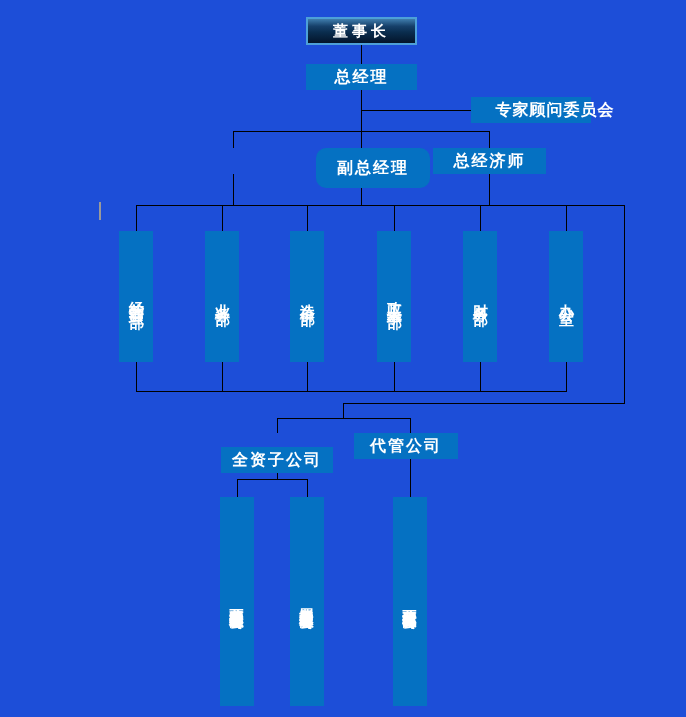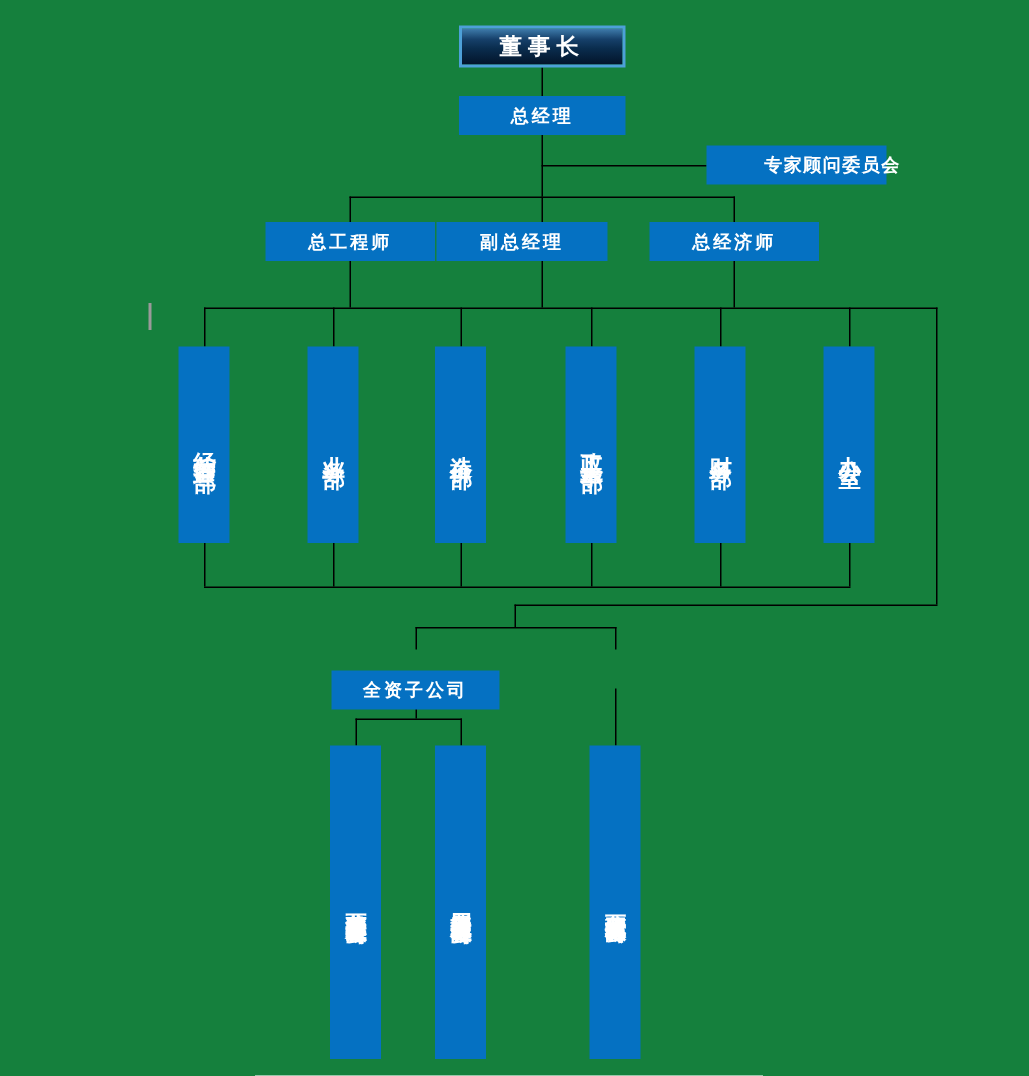--- a/index.html
+++ b/index.html
@@ -4,7 +4,7 @@
 <style>
   html,body{margin:0;padding:0;background:#ffffff;}
   #canvas{
-    position:relative;width:686px;height:717px;background:#15803d;
+    position:relative;width:686px;height:717px;background:#1d4ed8;
     font-family:"DejaVu Sans","Liberation Sans",sans-serif;overflow:hidden;
   }
   .box{

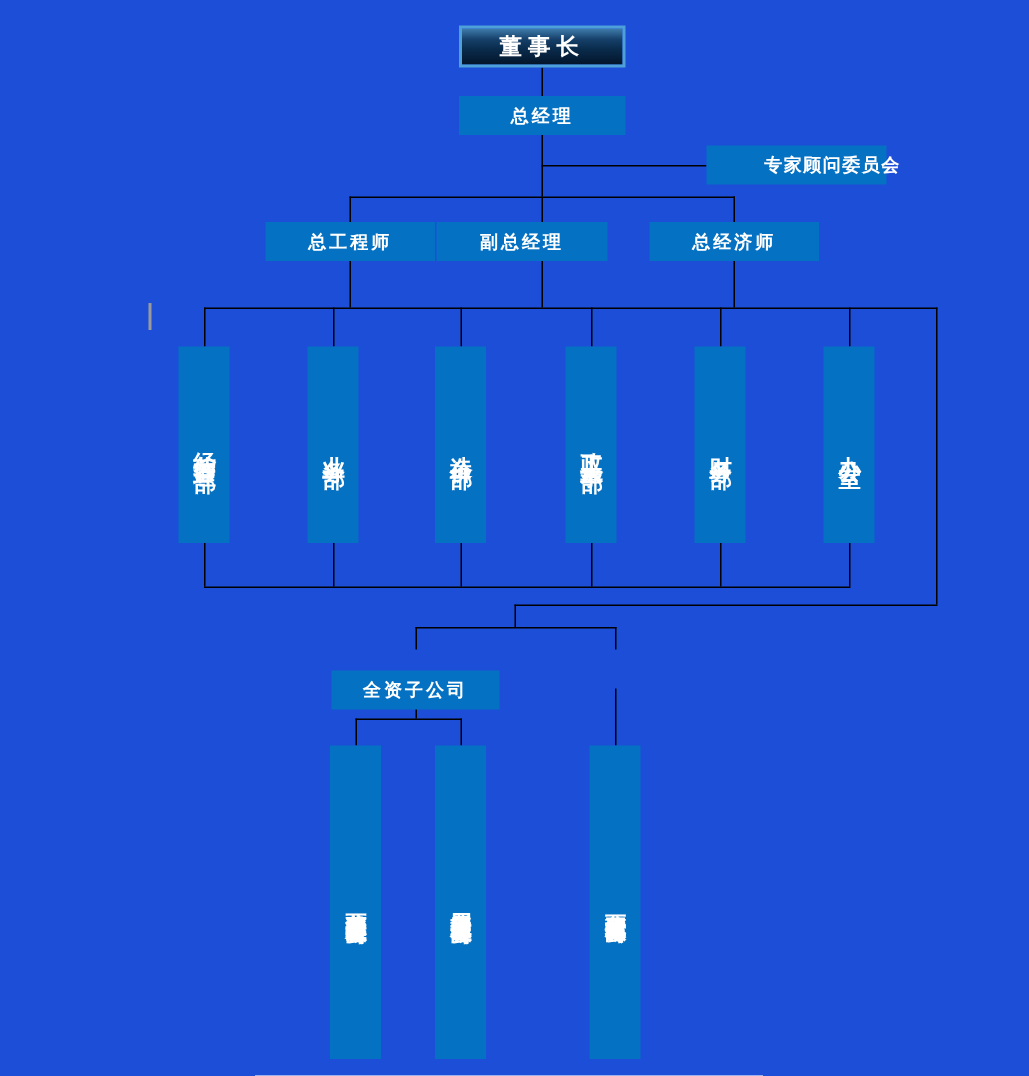--- a/index.html
+++ b/index.html
@@ -10,7 +10,7 @@
   .box{
     position:absolute;box-sizing:border-box;background:#0571c2;color:#ffffff;
     display:flex;align-items:center;justify-content:center;
-    font-weight:bold;font-size:12px;letter-spacing:2px;line-height:1;
+    font-weight:bold;font-size:16px;letter-spacing:2px;line-height:1;
     text-align:center;white-space:nowrap;
   }
   .box.chairman{

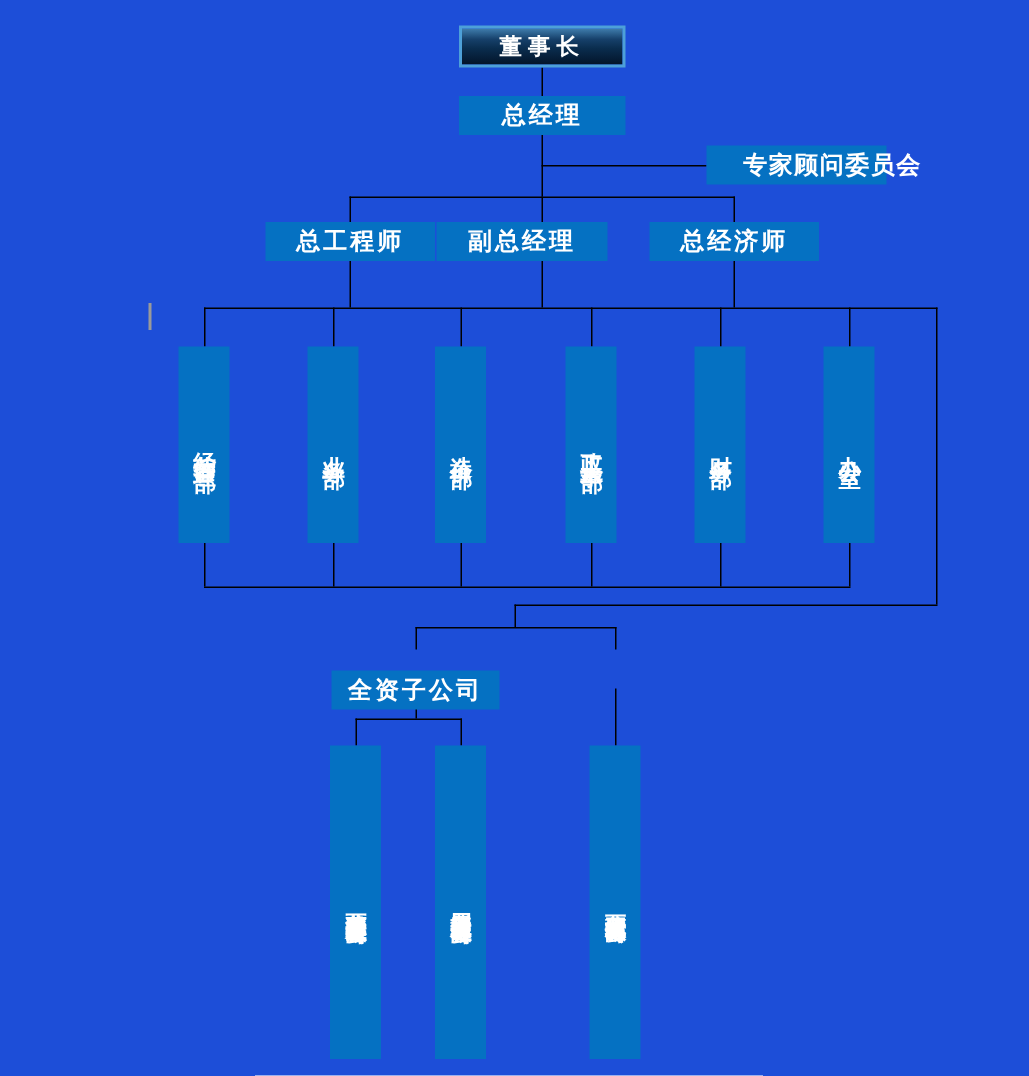--- a/index.html
+++ b/index.html
@@ -78,7 +78,6 @@
 
   <div class="box" style="left:471px;top:97px;width:120px;height:26px;letter-spacing:1px;padding-left:48px;">专家顾问委员会</div>
 
-  <div class="box" style="left:177px;top:148px;width:113px;height:26px;">总工程师</div>
   <div class="box" style="left:291px;top:148px;width:114px;height:26px;">副总经理</div>
   <div class="box" style="left:433px;top:148px;width:113px;height:26px;">总经济师</div>
 

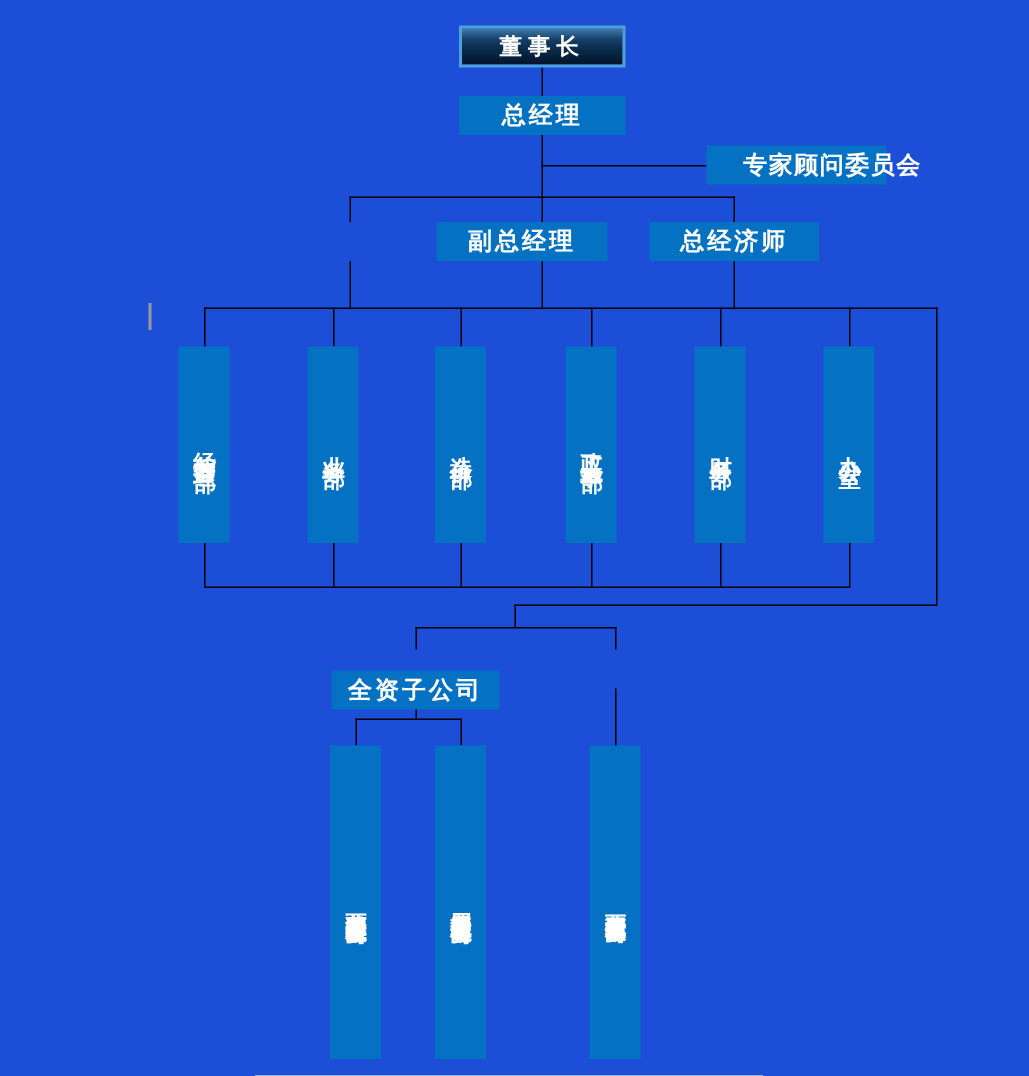--- a/index.html
+++ b/index.html
@@ -78,7 +78,7 @@
 
   <div class="box" style="left:471px;top:97px;width:120px;height:26px;letter-spacing:1px;padding-left:48px;">专家顾问委员会</div>
 
-  <div class="box" style="left:291px;top:148px;width:114px;height:26px;">副总经理</div>
+  <div class="box" style="left:316px;top:148px;width:114px;height:40px;border-radius:10px;">副总经理</div>
   <div class="box" style="left:433px;top:148px;width:113px;height:26px;">总经济师</div>
 
   <div class="vbox" style="left:119px;top:231px;width:34px;height:131px;">

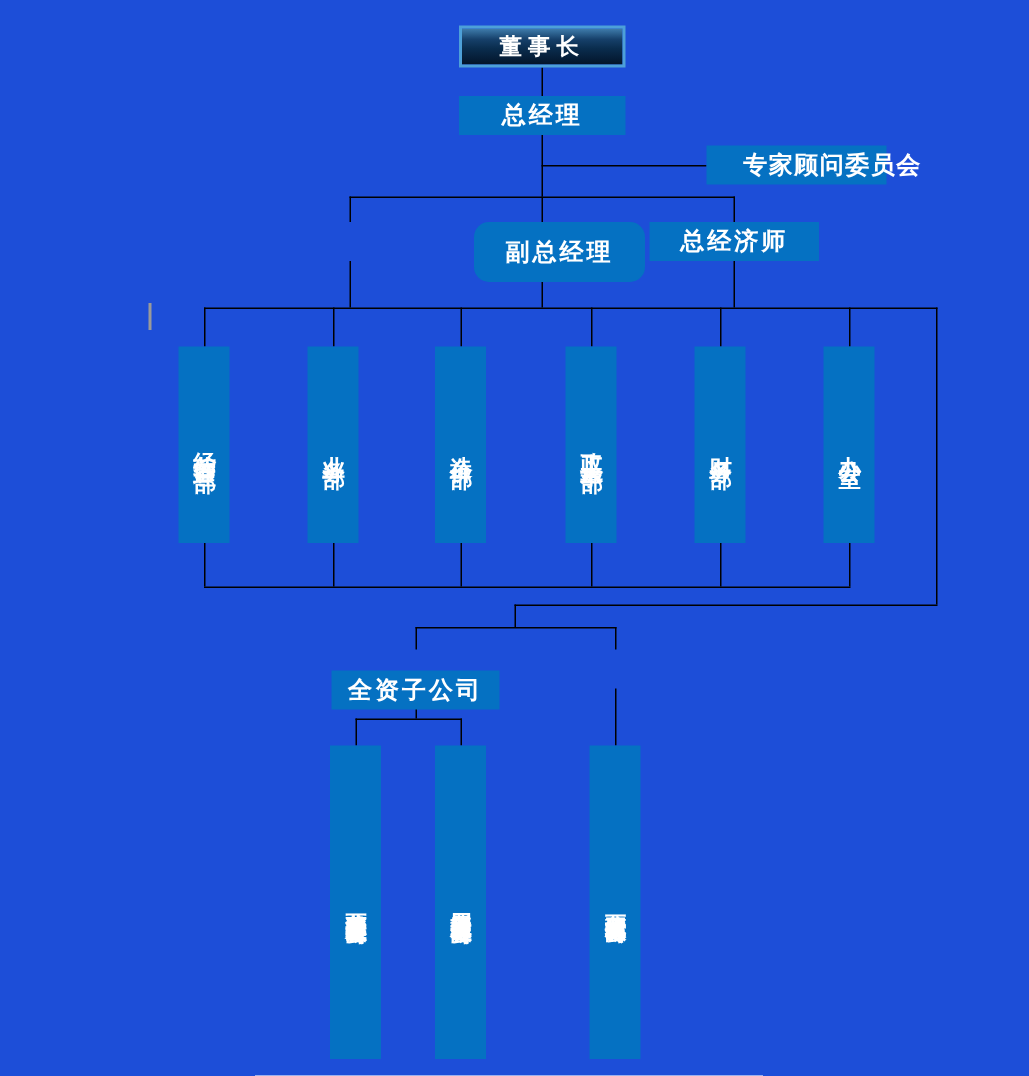--- a/index.html
+++ b/index.html
@@ -101,6 +101,7 @@
   </div>
 
   <div class="box" style="left:221px;top:447px;width:112px;height:26px;">全资子公司</div>
+  <div class="box" style="left:354px;top:433px;width:104px;height:26px;">代管公司</div>
 
   <div class="vbox" style="left:220px;top:497px;width:34px;height:209px;">
     <span class="vtext small">西藏鉴科工程建设监理有限公司</span>

